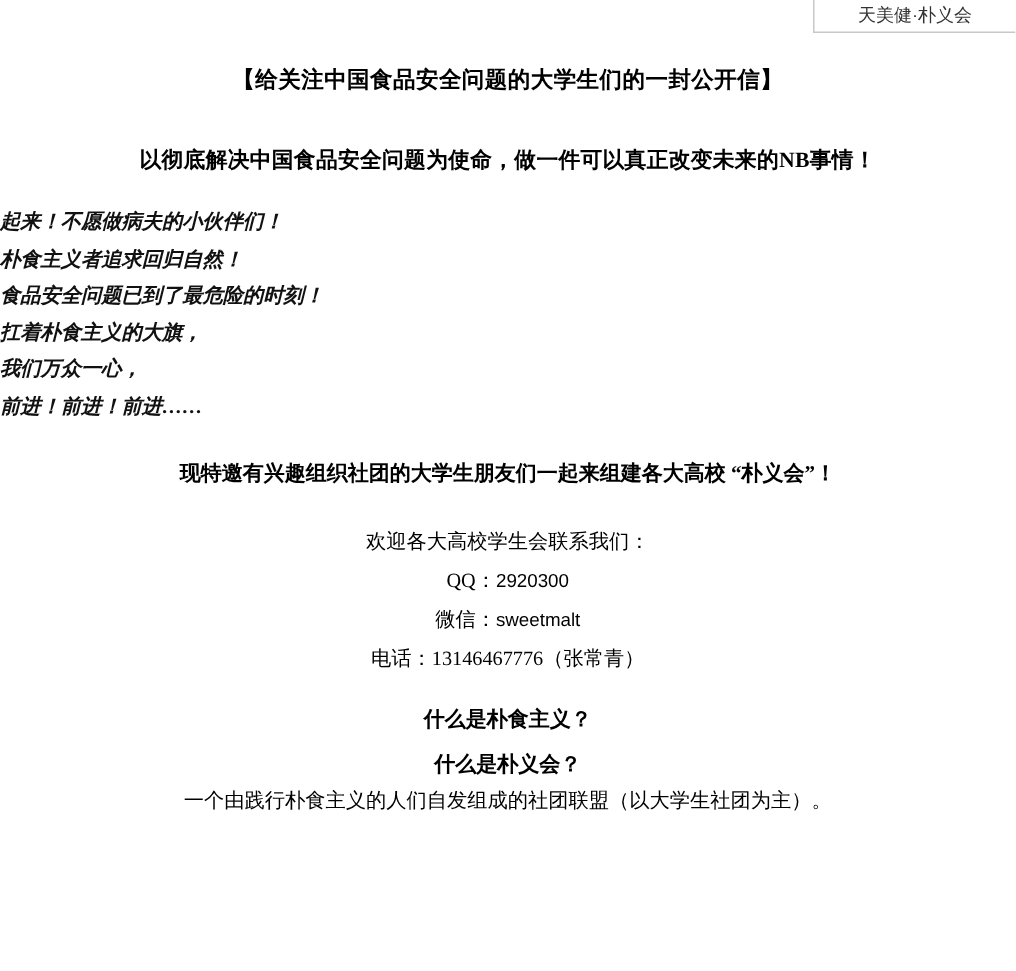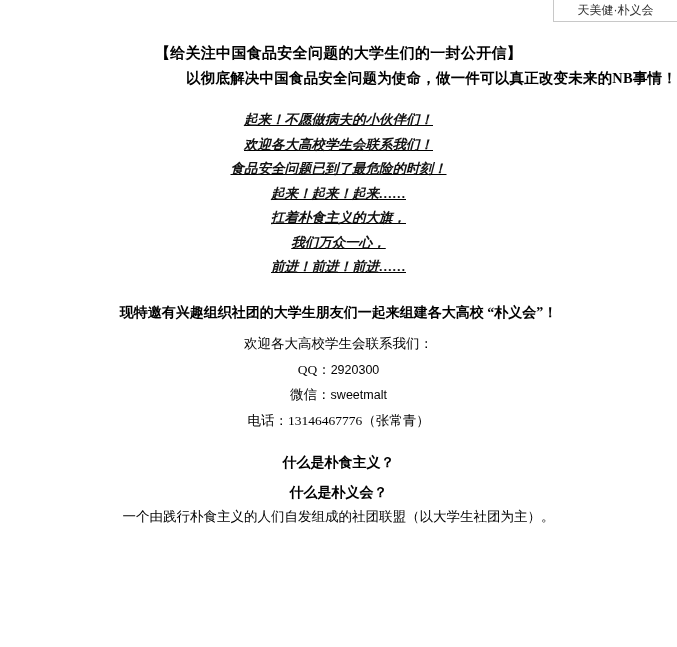--- a/index.html
+++ b/index.html
@@ -21,7 +21,7 @@
     position: absolute;
     top: 0;
     right: 0;
-    width: 124px;
+    width: 135px;
     height: 22px;
     border-left: 1px solid #c8c8c8;
     border-bottom: 1px solid #c8c8c8;

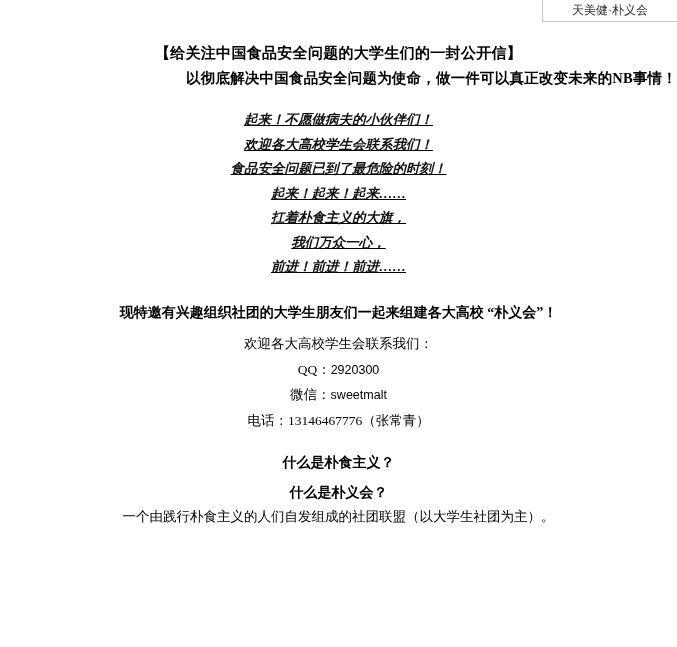--- a/index.html
+++ b/index.html
@@ -53,10 +53,10 @@
   }
 
   .subtitle {
-    text-align: right;
+    text-align: center;
     font-weight: bold;
     font-size: 14.5px;
-    margin-top: 6px;
+    margin-top: 34px;
     letter-spacing: 0.2px;
   }
 

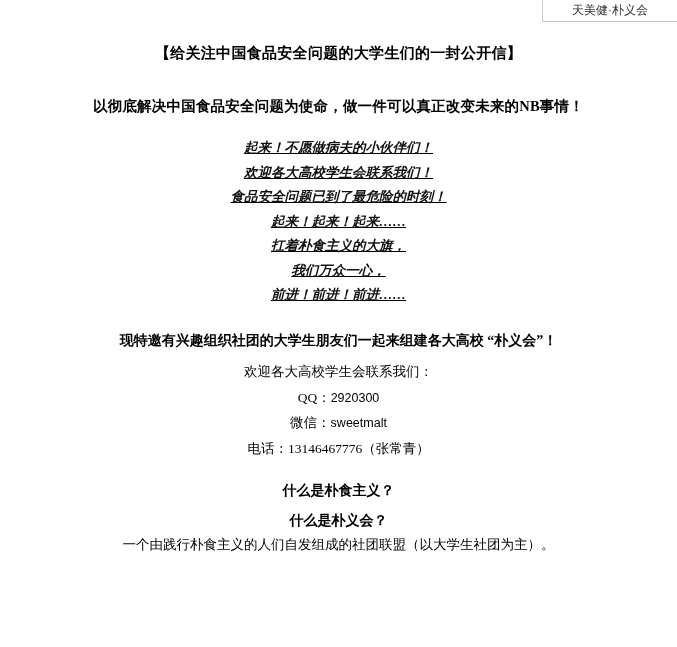--- a/index.html
+++ b/index.html
@@ -62,8 +62,7 @@
 
   .poem {
     margin-top: 20px;
-    text-align: center;
-    text-decoration: underline;
+    text-align: left;
   }
   .poem-line {
     font-style: italic;

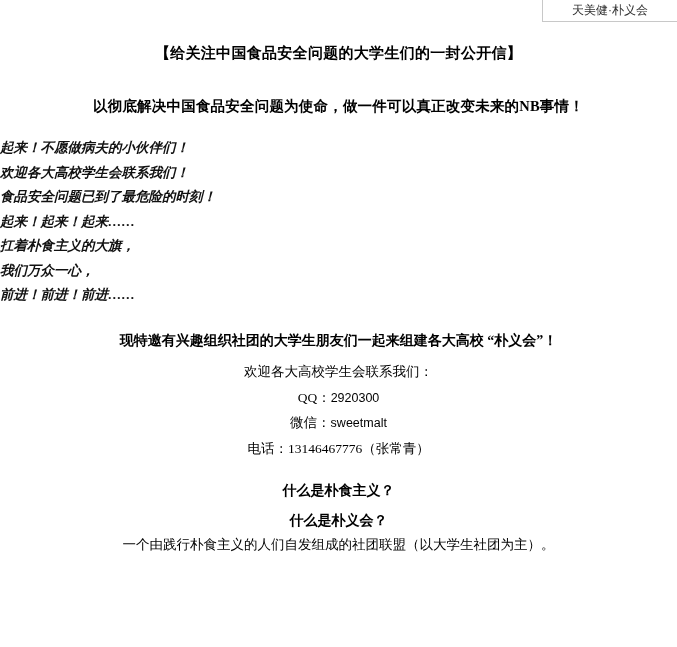--- a/index.html
+++ b/index.html
@@ -133,7 +133,7 @@
 
   <div class="poem">
     <div class="poem-line">起来！不愿做病夫的小伙伴们！</div>
-    <div class="poem-line">欢迎各大高校学生会联系我们！</div>
+    <div class="poem-line">朴食主义者追求回归自然！</div>
     <div class="poem-line">食品安全问题已到了最危险的时刻！</div>
     <div class="poem-line">起来！起来！起来……</div>
     <div class="poem-line">扛着朴食主义的大旗，</div>

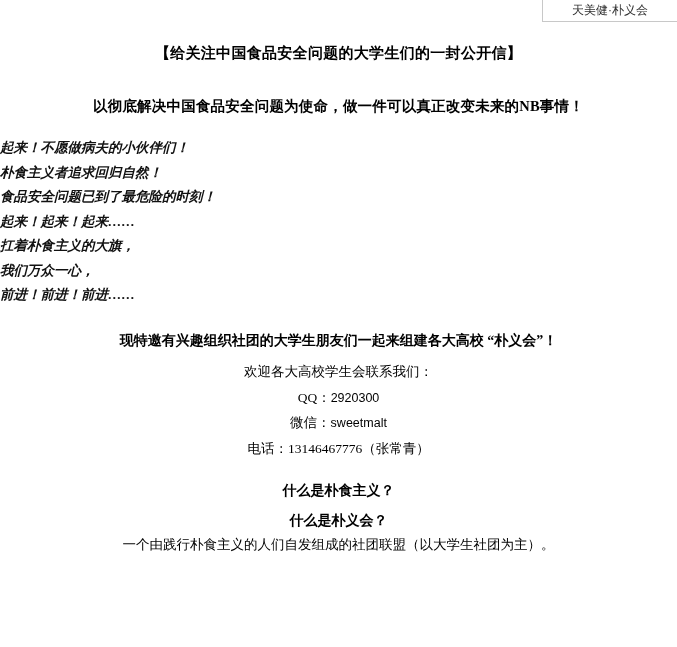--- a/index.html
+++ b/index.html
@@ -135,7 +135,6 @@
     <div class="poem-line">起来！不愿做病夫的小伙伴们！</div>
     <div class="poem-line">朴食主义者追求回归自然！</div>
     <div class="poem-line">食品安全问题已到了最危险的时刻！</div>
-    <div class="poem-line">起来！起来！起来……</div>
     <div class="poem-line">扛着朴食主义的大旗，</div>
     <div class="poem-line">我们万众一心，</div>
     <div class="poem-line">前进！前进！前进……</div>

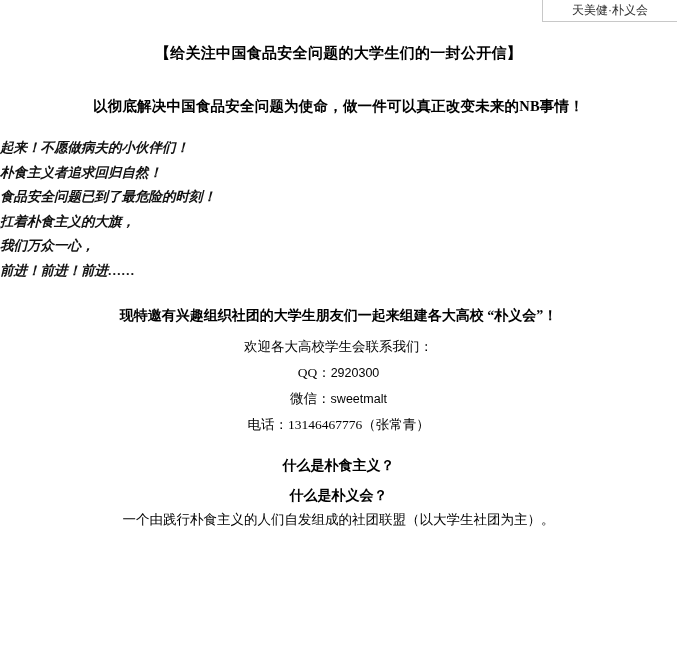--- a/index.html
+++ b/index.html
@@ -81,7 +81,7 @@
 
   .contact {
     text-align: center;
-    margin-top: 9px;
+    margin-top: 23px;
   }
   .contact-line {
     font-size: 13.5px;

